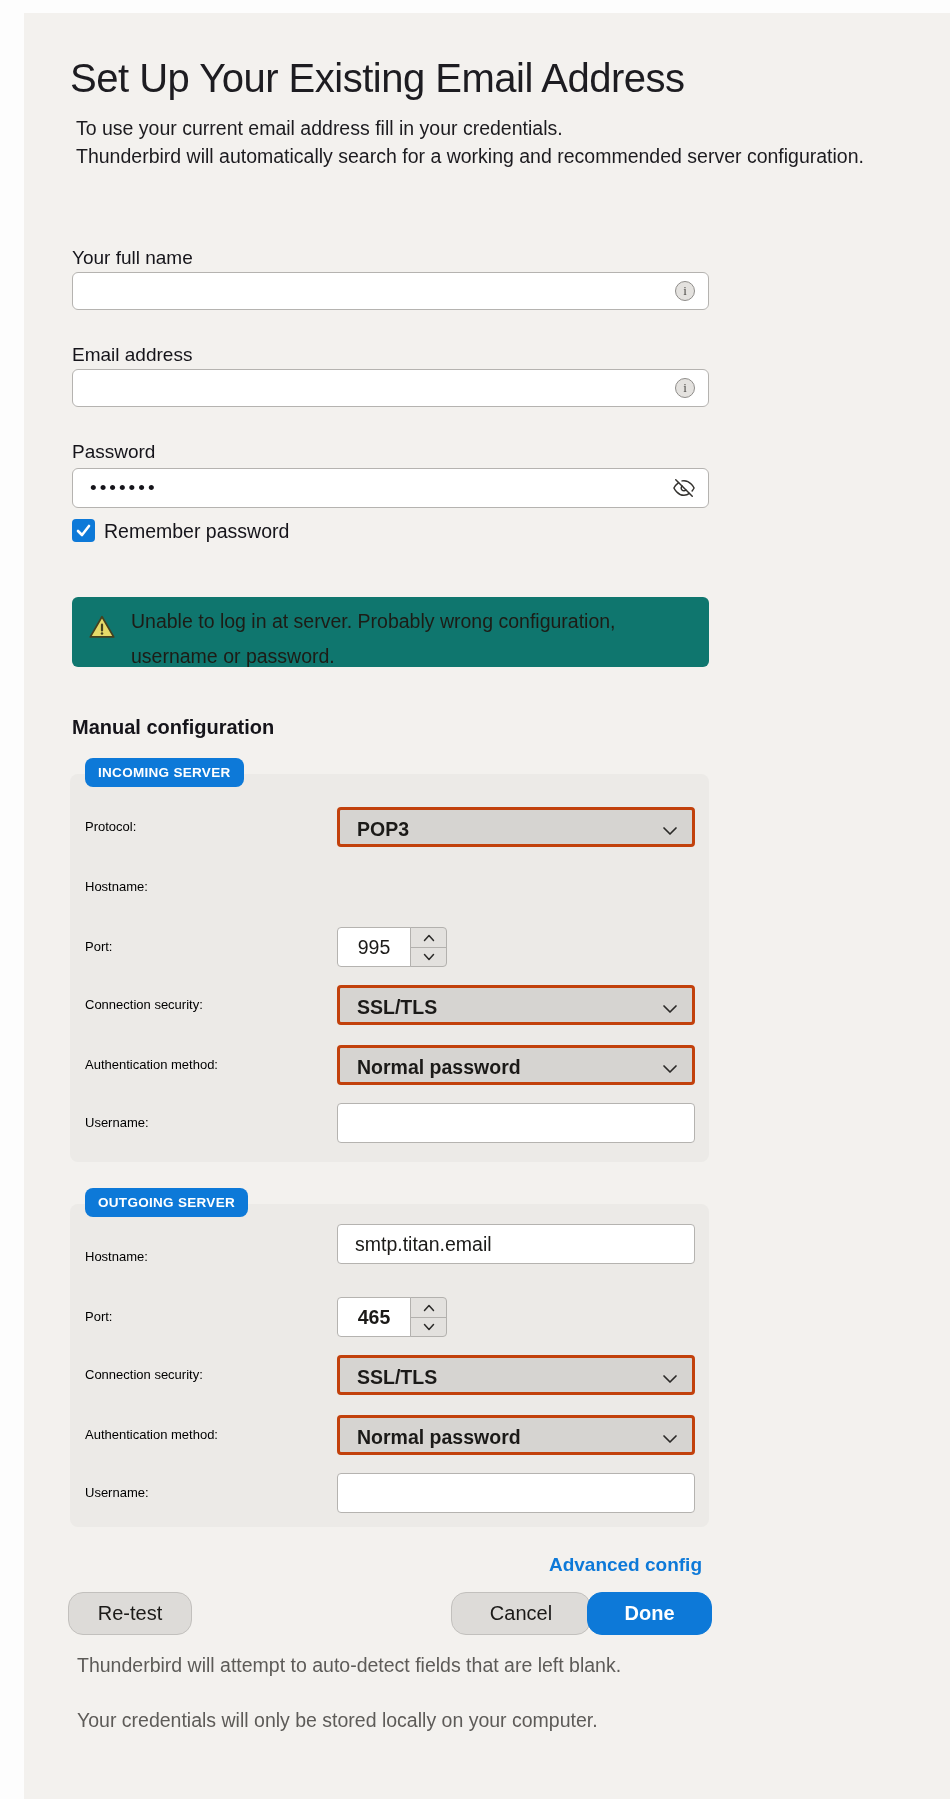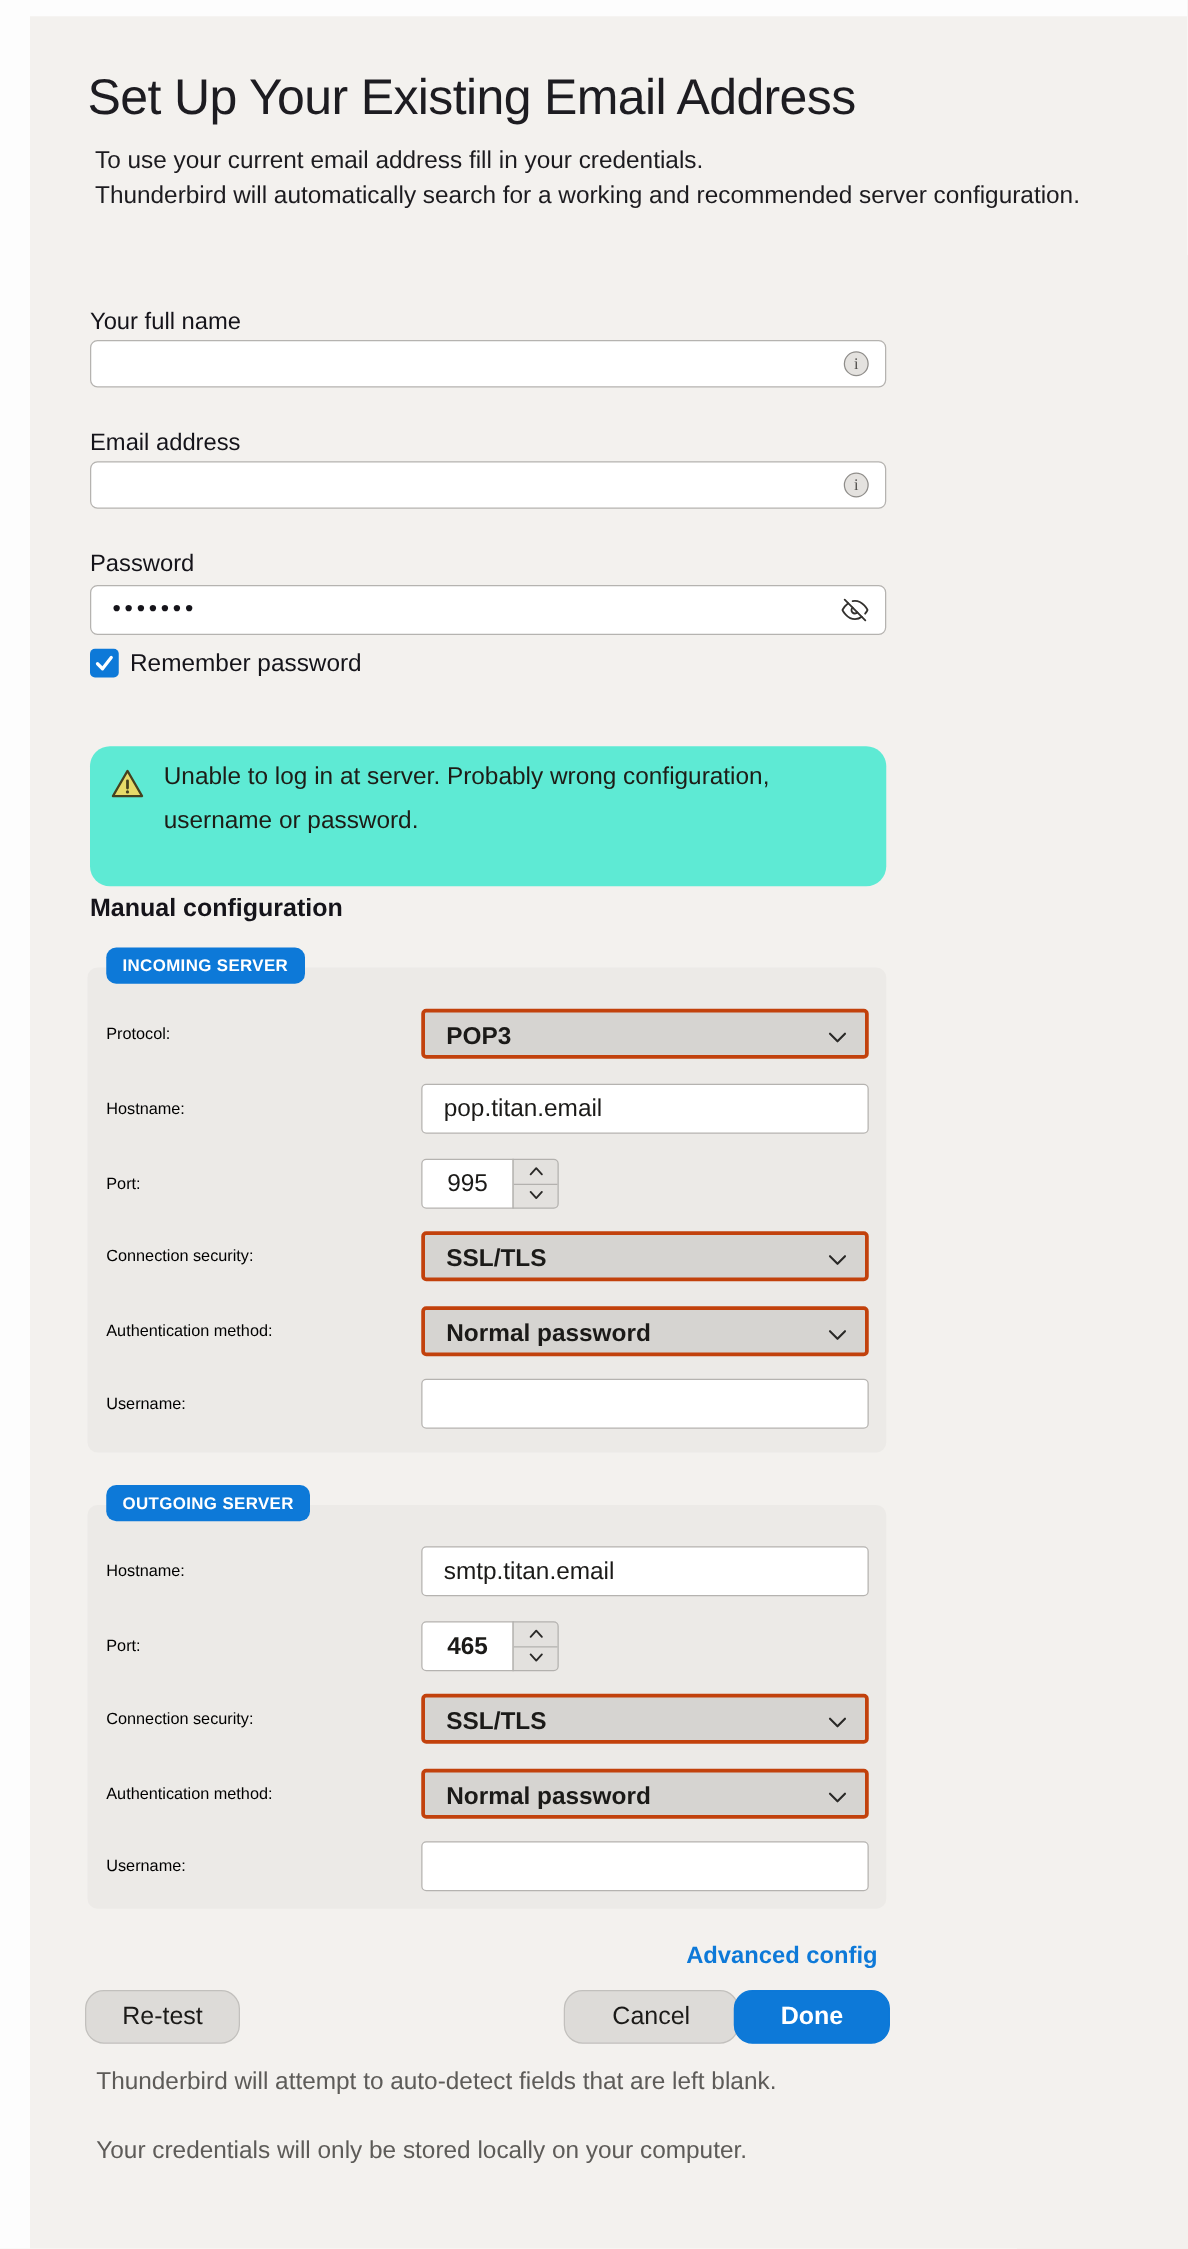--- a/index.html
+++ b/index.html
@@ -36,7 +36,7 @@
   .check-label{left:104px;top:520px;font-size:19.5px;line-height:23px;}
 
   
-  .banner{left:72px;top:597px;width:637px;height:112px;background:#5eead4;border-radius:16px;box-sizing:border-box;}
+  .banner{left:72px;top:597px;width:637px;height:70px;background:#0f766e;border-radius:6px;box-sizing:border-box;}
   .banner .w-icon{position:absolute;left:16px;top:16px;width:28px;height:28px;}
   .banner .b-line{position:absolute;left:59px;font-size:19.5px;color:#1d1c16;white-space:nowrap;}
 

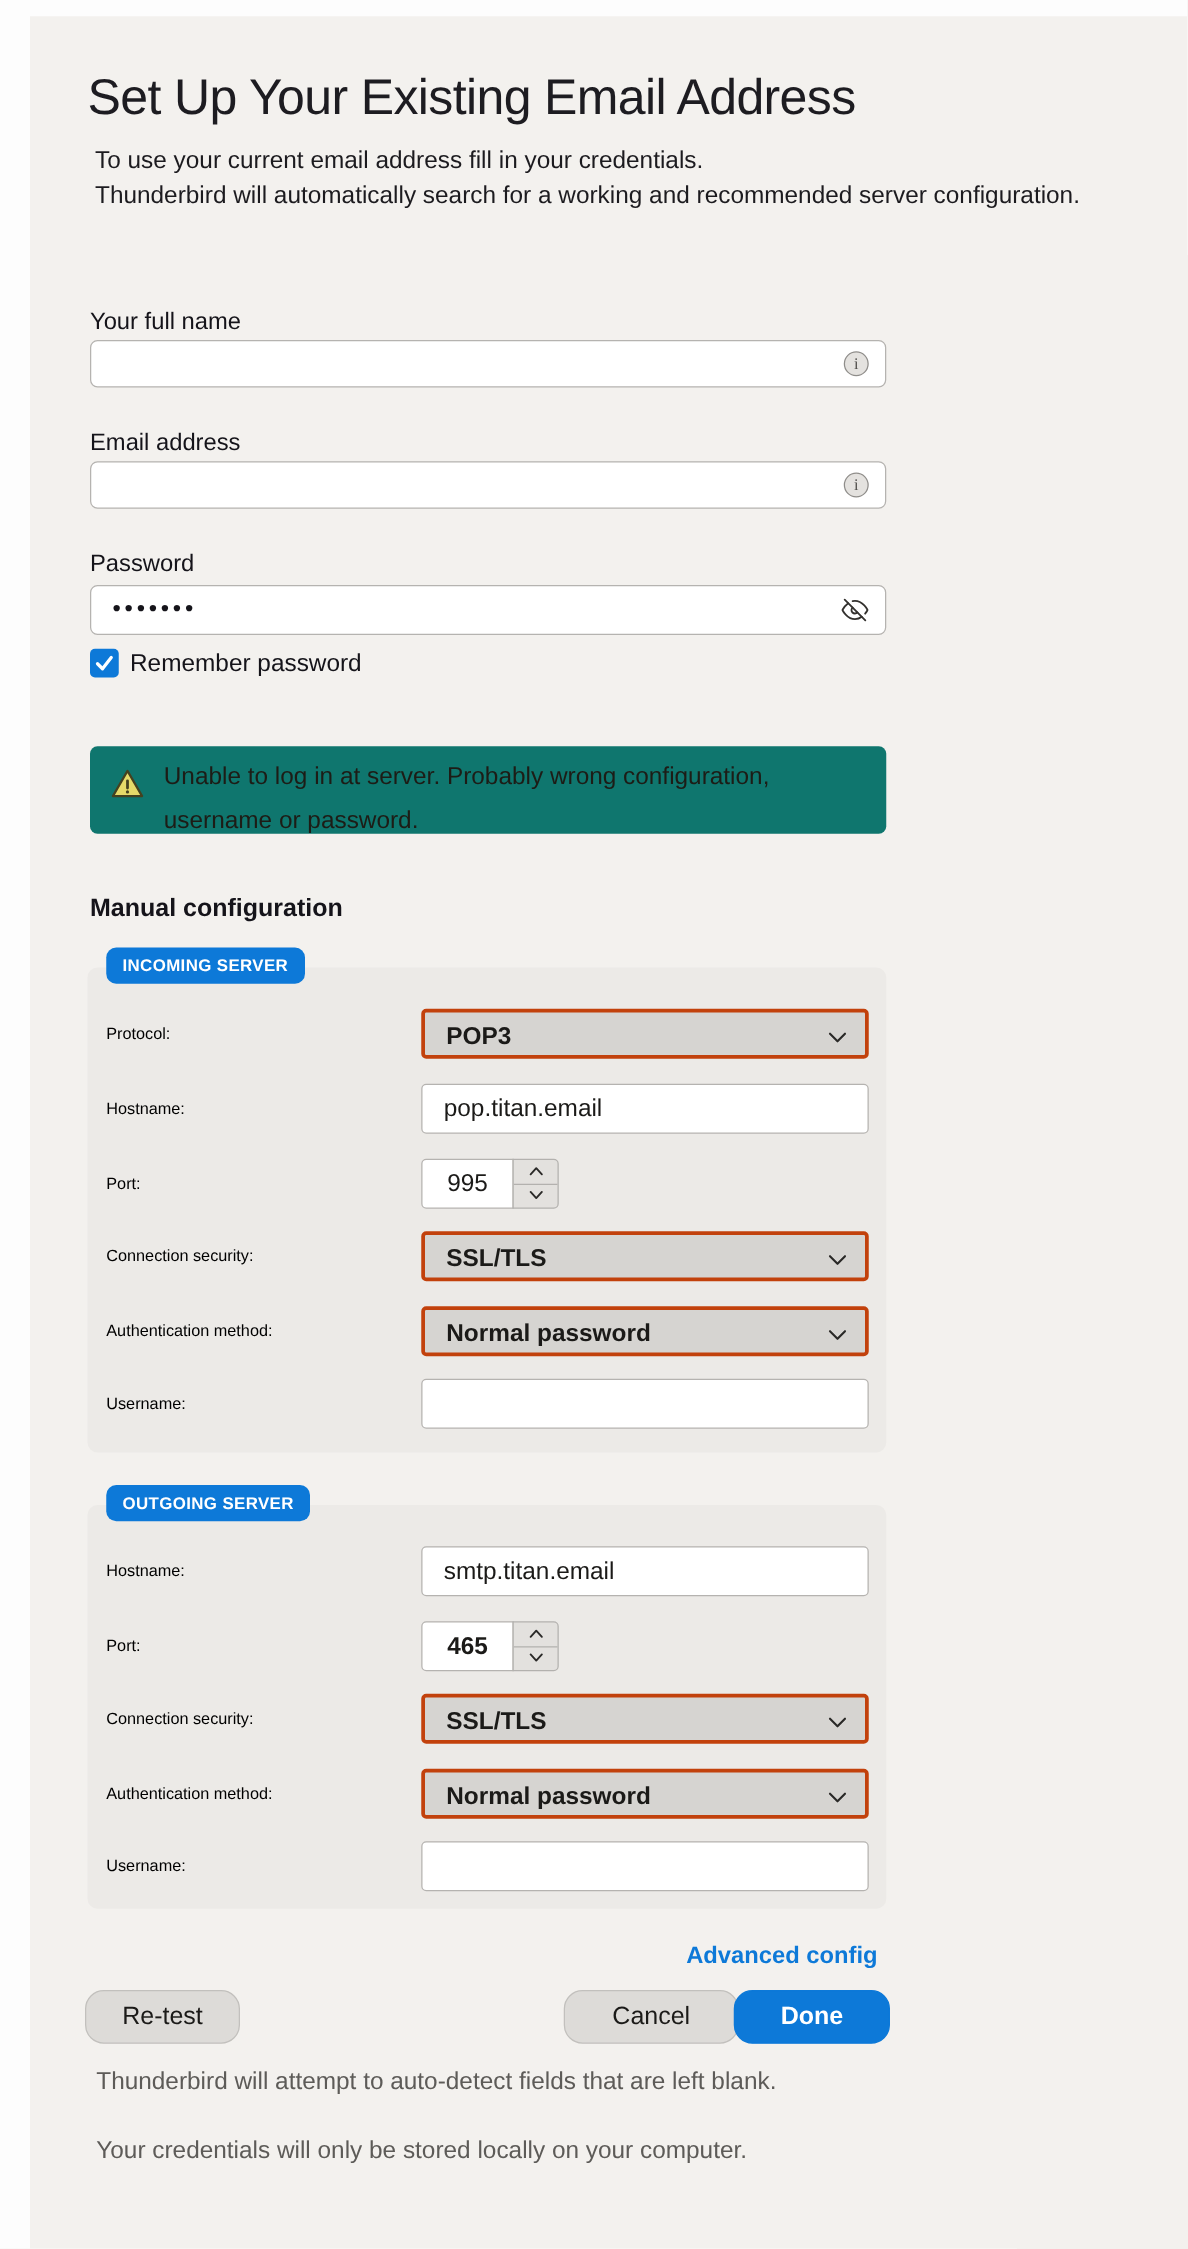--- a/index.html
+++ b/index.html
@@ -148,9 +148,6 @@
   </div>
 
   <div class="prow-label" style="top:93px;">Hostname:</div>
-  <div class="ctrl pinput" style="top:93px;">
-    <span class="val">pop.titan.email</span>
-  </div>
 
   <div class="prow-label" style="top:153px;">Port:</div>
   <div class="num-box" style="top:153px;">995</div>

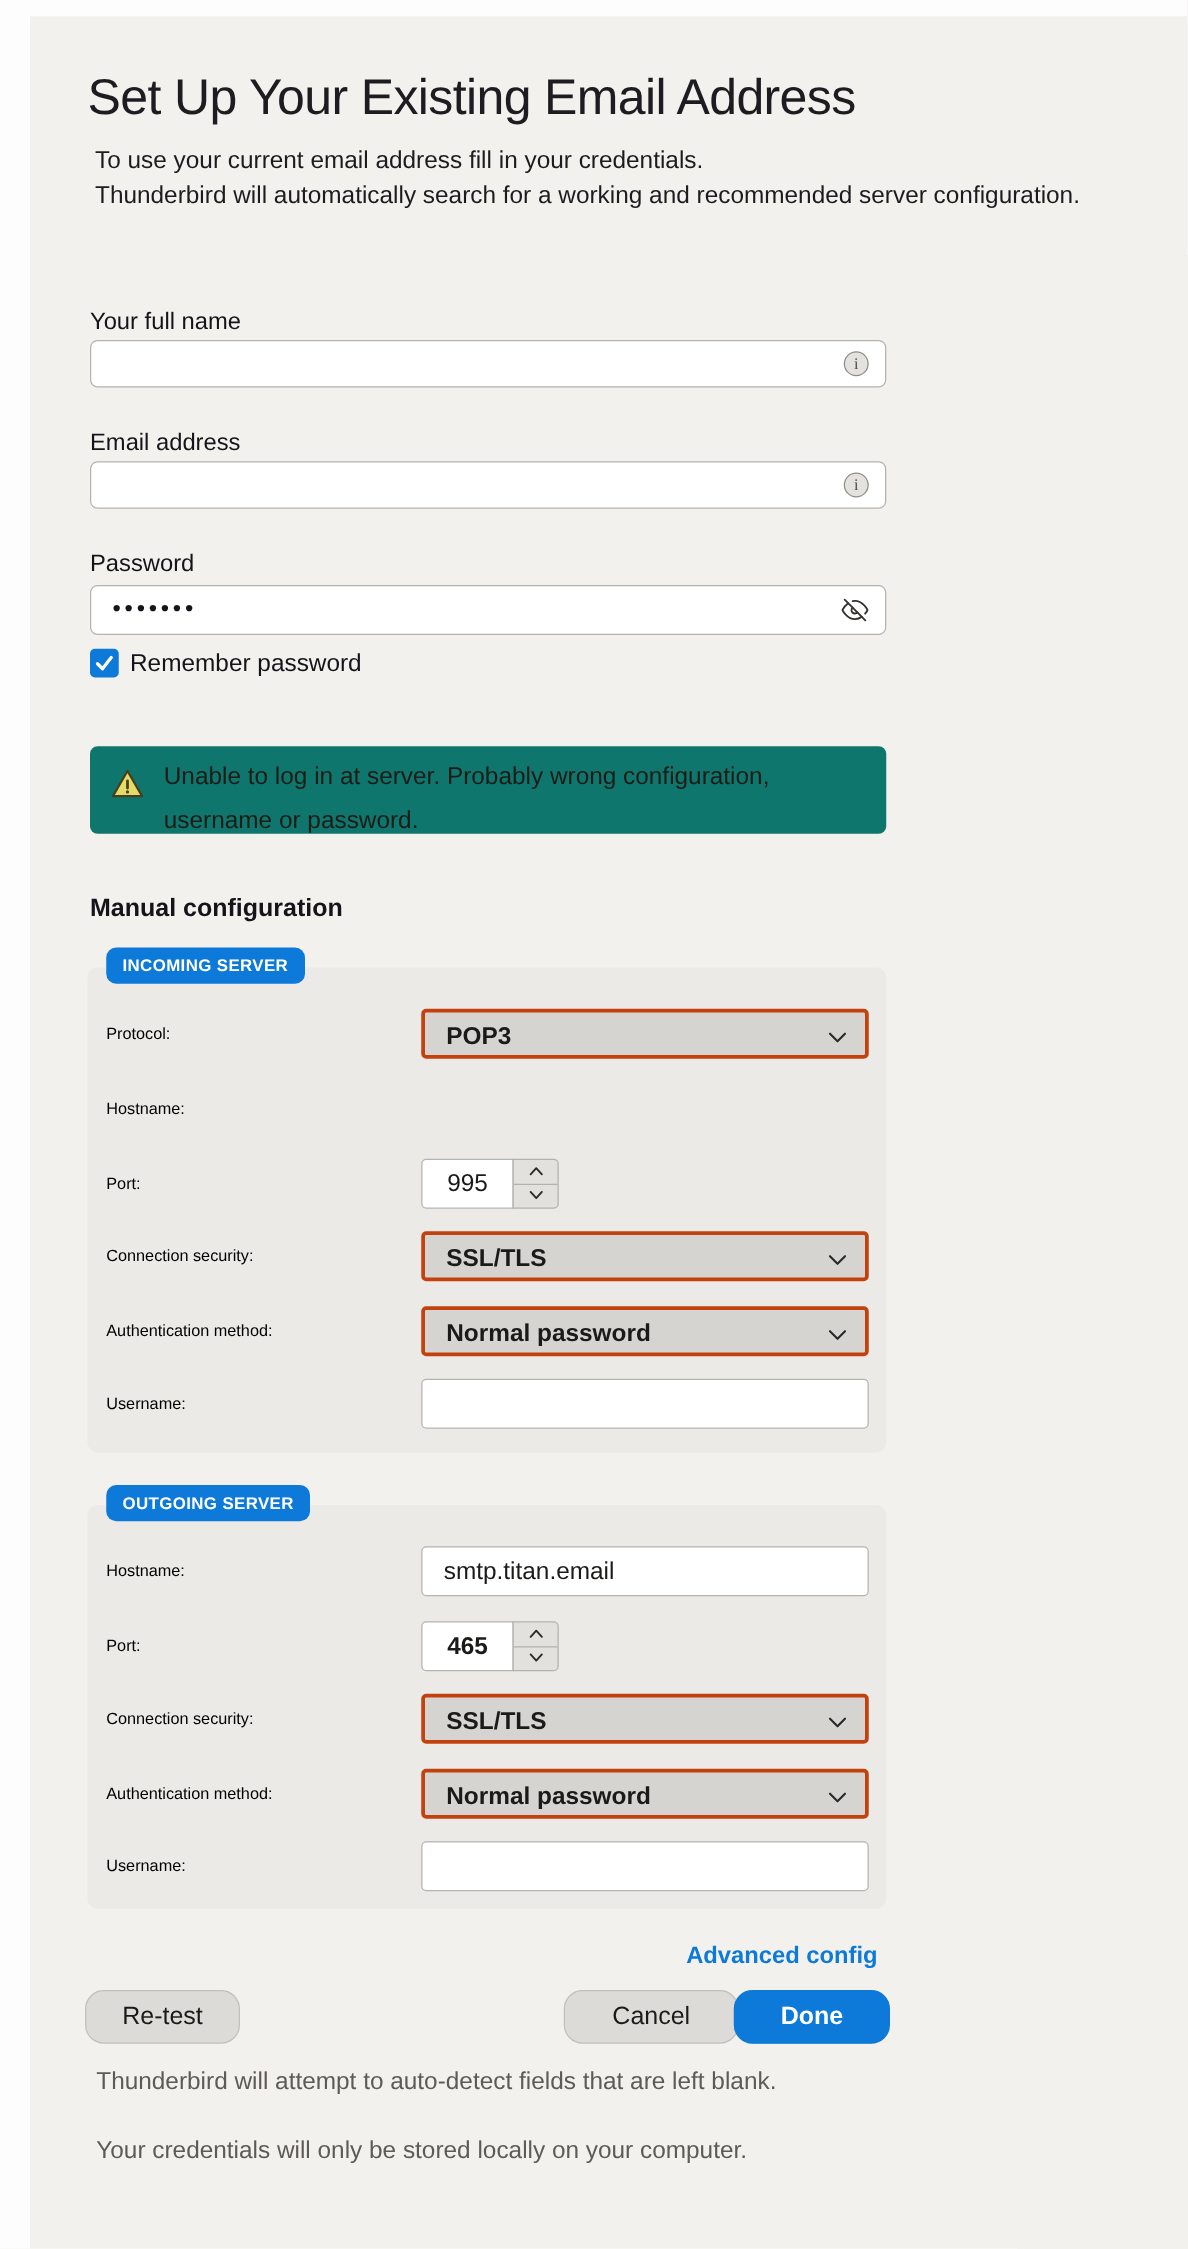--- a/index.html
+++ b/index.html
@@ -195,7 +195,7 @@
 <div class="abs panel" style="top:1204px;height:323px;">
 
   <div class="prow-label" style="top:33px;">Hostname:</div>
-  <div class="ctrl pinput" style="top:33px;text-align:right;">
+  <div class="ctrl pinput" style="top:20px;text-align:right;">
     <span class="val">smtp.titan.email</span>
   </div>
 

